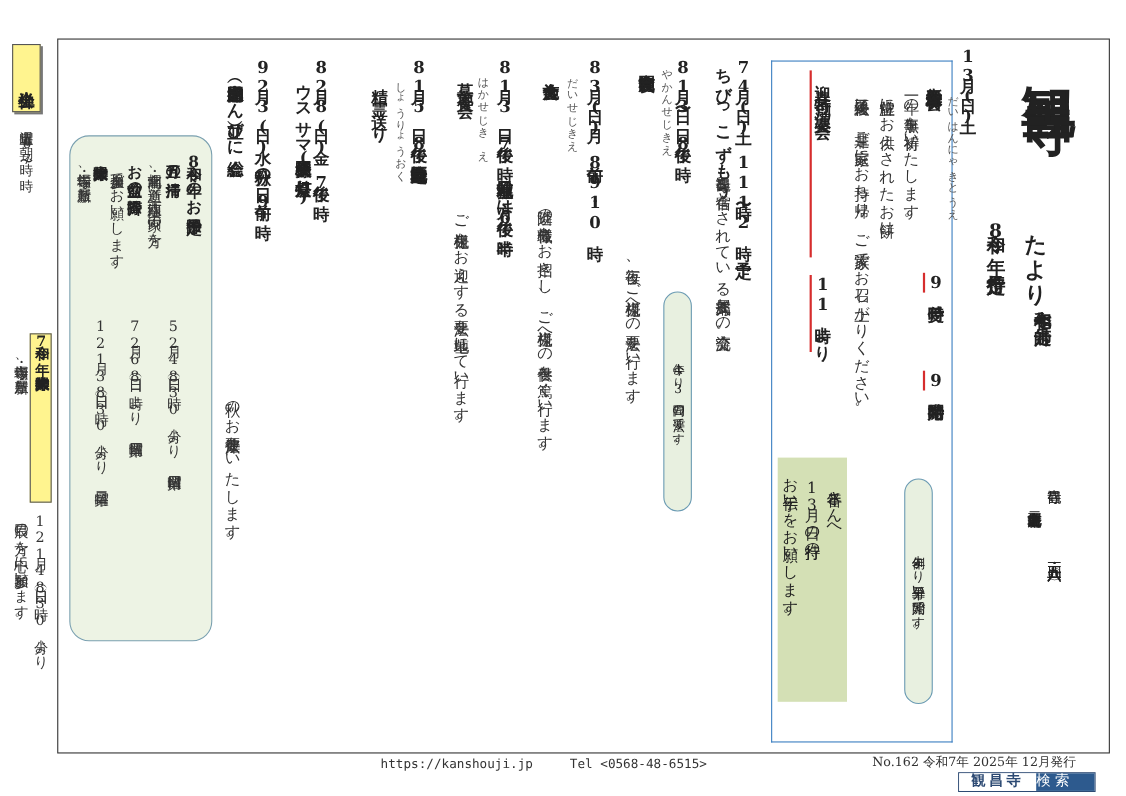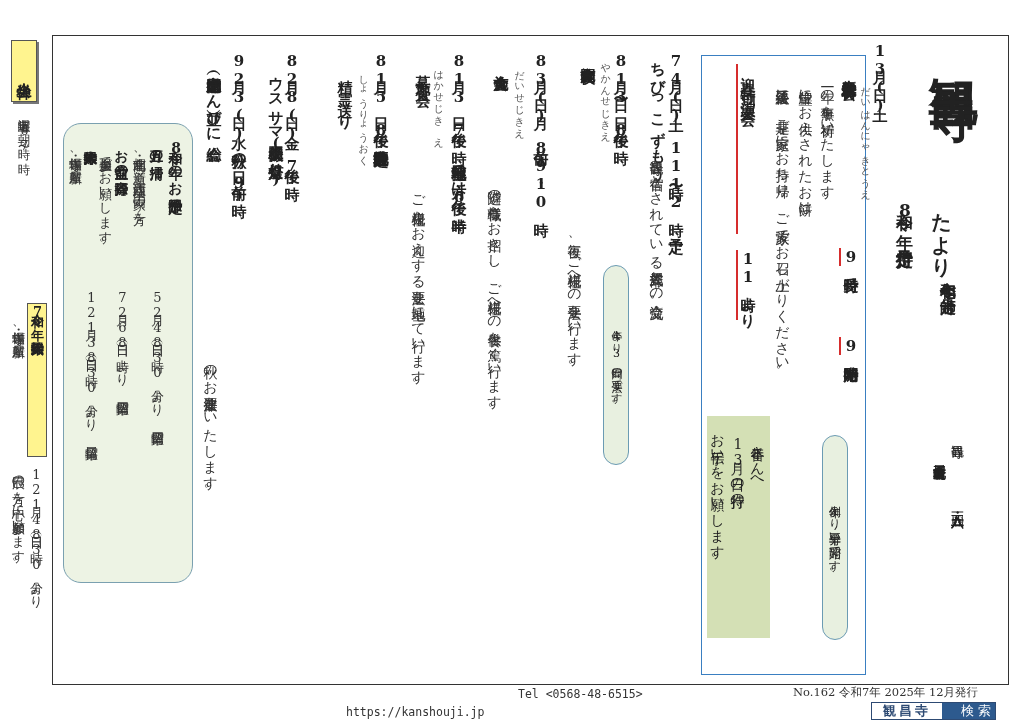--- a/index.html
+++ b/index.html
@@ -98,7 +98,7 @@
   .clean-bold { font-weight: bold; font-size: 13.5px; line-height: 18px; color: #222; }
 
   
-  .footer-url { left: 346px; top: 705px; font-family: "DejaVu Sans Mono", monospace; font-size: 11.5px; color: #333; }
+  .footer-url { left: 346px; top: 687px; font-family: "DejaVu Sans Mono", monospace; font-size: 11.5px; color: #333; }
   .footer-tel { left: 518px; top: 687px; font-family: "DejaVu Sans Mono", monospace; font-size: 11.5px; color: #333; }
   .footer-issue { left: 793px; top: 685px; font-size: 11.5px; color: #333; }
   .search-bar { left: 871px; top: 702px; width: 125px; height: 18px; display: flex; border: 1px solid #2d4a73; }

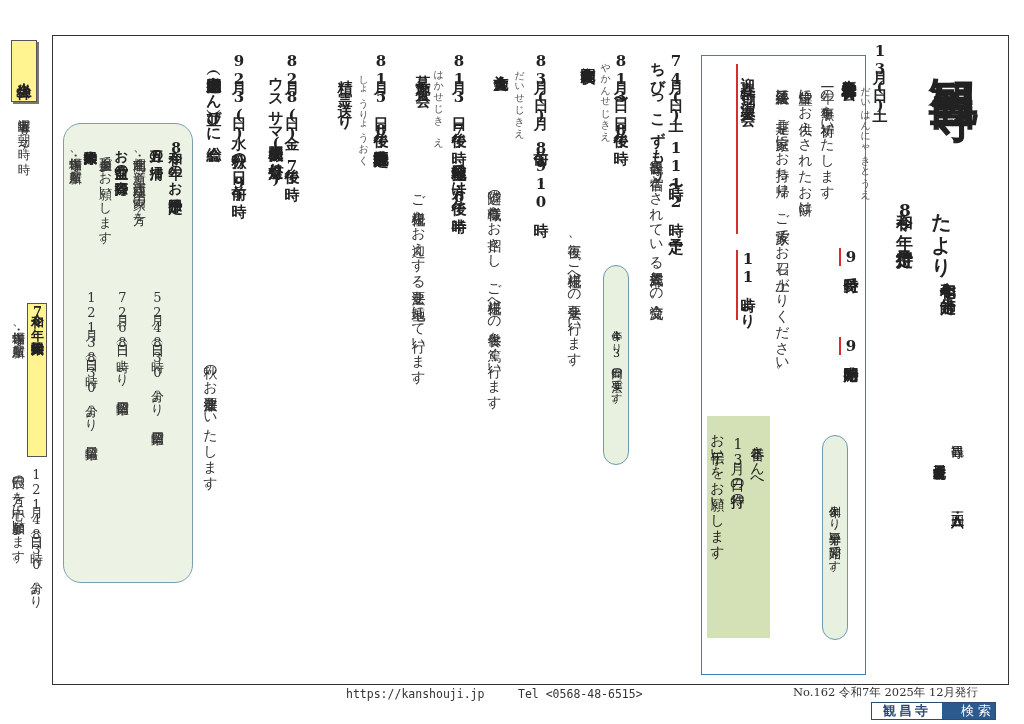--- a/index.html
+++ b/index.html
@@ -103,7 +103,7 @@
   .footer-issue { left: 793px; top: 685px; font-size: 11.5px; color: #333; }
   .search-bar { left: 871px; top: 702px; width: 125px; height: 18px; display: flex; border: 1px solid #2d4a73; }
   .search-left { width: 70px; background: #fff; font-weight: bold; font-size: 13px; color: #2d4a73; text-align: center; line-height: 16px; letter-spacing: 3px; }
-  .search-right { flex: 1; background: #2d5a8e; font-size: 13px; color: #fff; text-align: right; line-height: 16px; letter-spacing: 4px; }
+  .search-right { flex: 1; background: #2d5a8e; font-size: 13px; color: #fff; text-align: left; line-height: 16px; letter-spacing: 4px; }
 </style>
 </head>
 <body>

